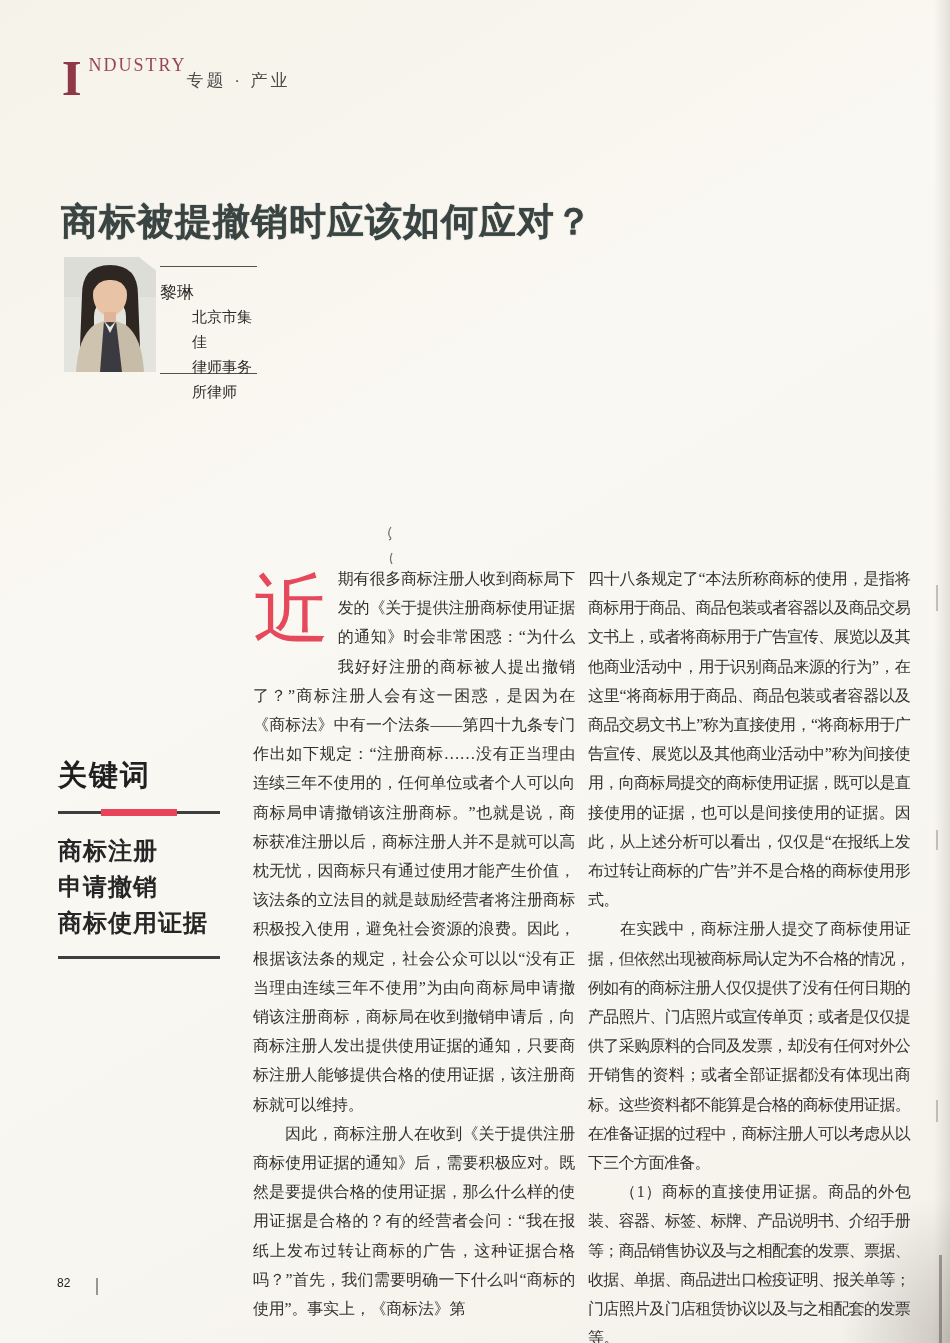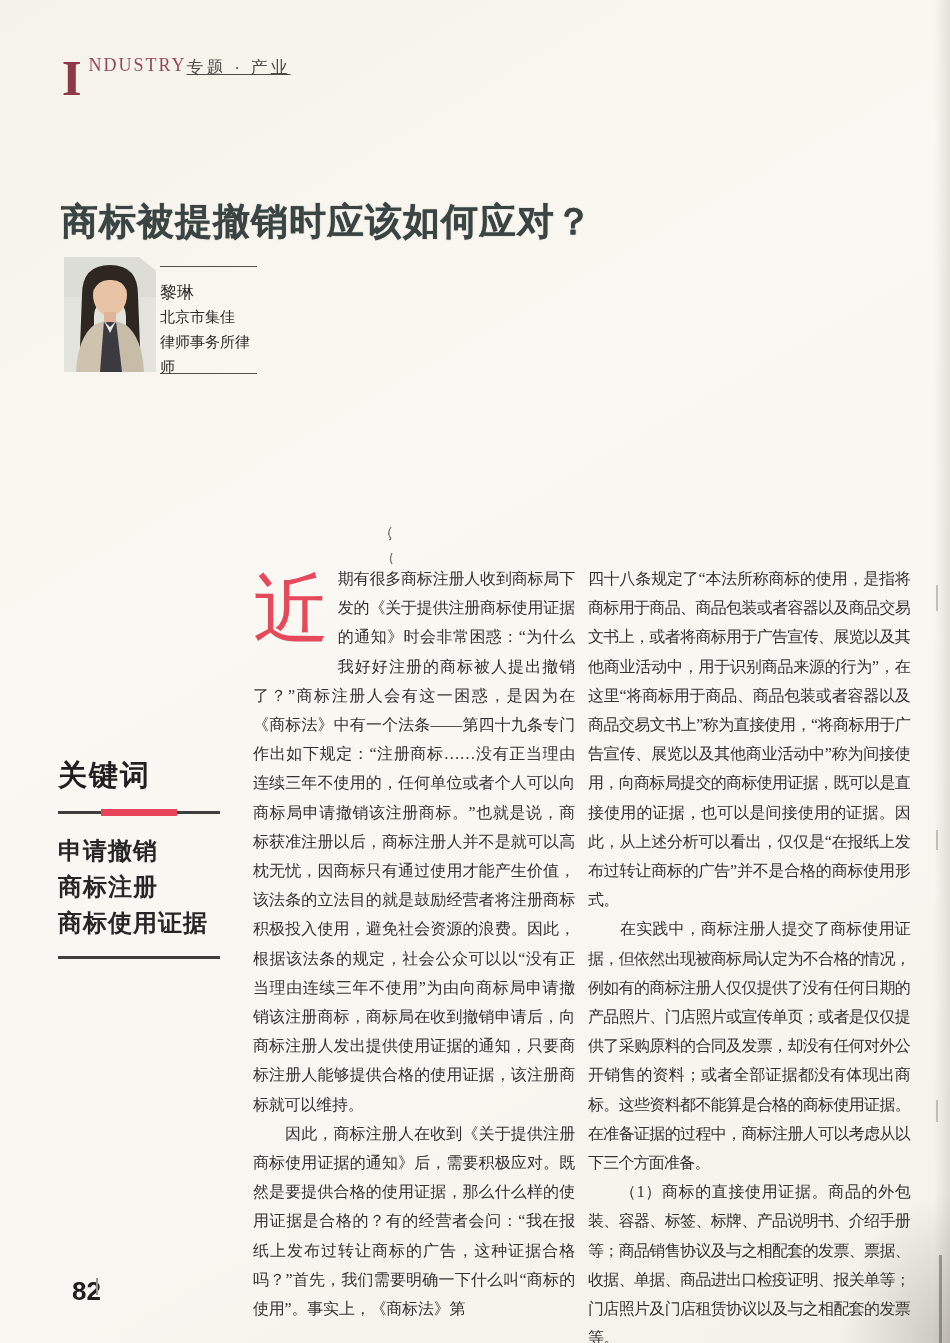--- a/index.html
+++ b/index.html
@@ -23,7 +23,7 @@
   }
   .masthead .m-cn{
     font-family:"Liberation Sans", sans-serif; font-size:17px; color:#4d4b48;
-    line-height:22px; letter-spacing:3px; margin-top:1px;text-decoration:underline;
+    line-height:22px; letter-spacing:3px; margin-top:14px;
   }
   
   .article-title{

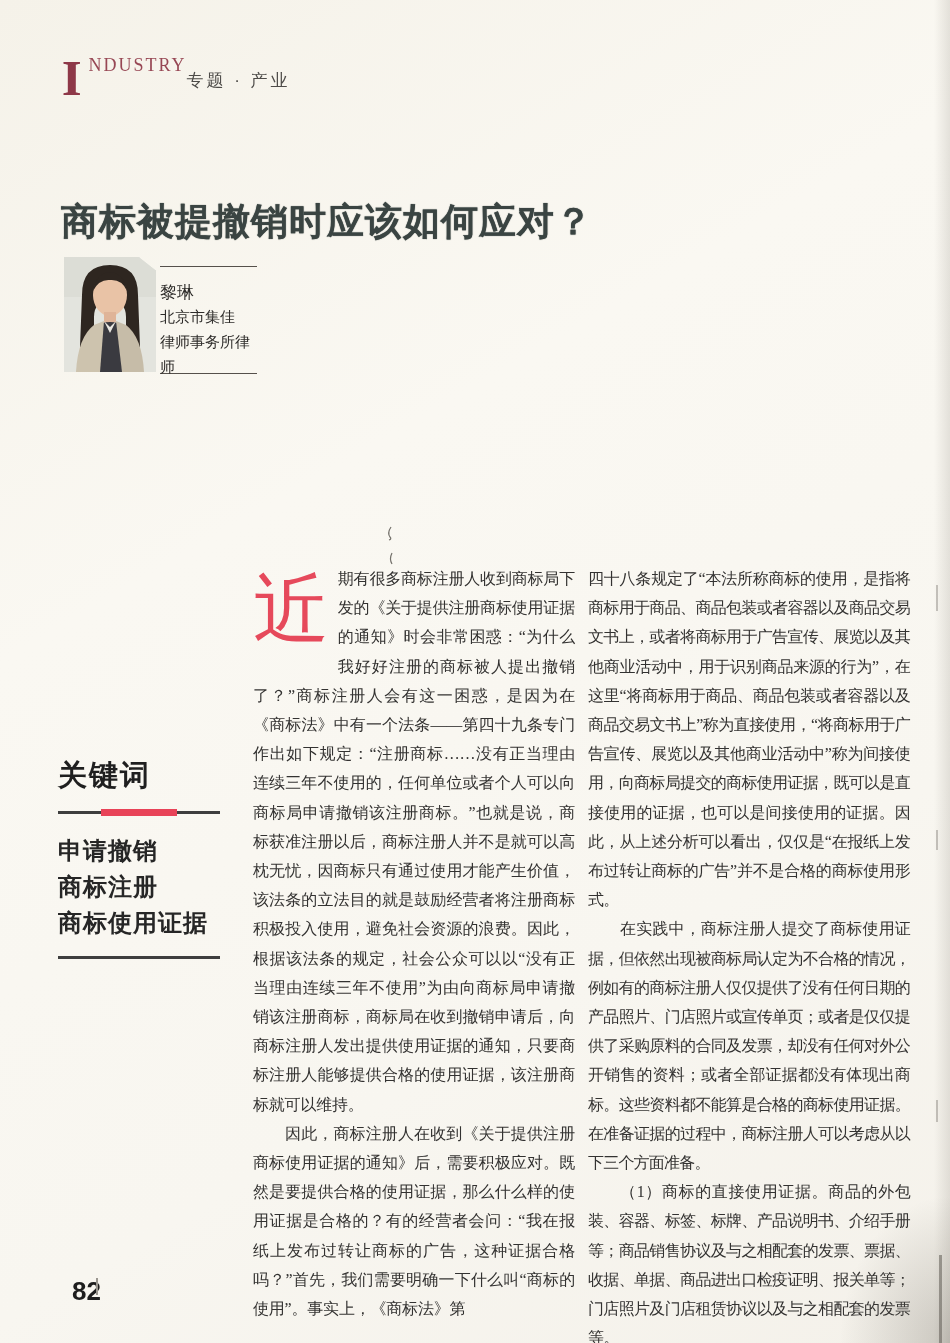--- a/index.html
+++ b/index.html
@@ -44,7 +44,7 @@
     padding:14px 0 16px 0; height:76px;
   }
   .author-name{font-size:17px; font-weight:normal; color:#2e2c2a; line-height:24px;}
-  .author-org{font-size:15px; color:#2e2c2a; line-height:25px;}
+  .author-org{font-size:15px; color:#2e2c2a; line-height:25px;margin-left:32px;}
   
   .keywords{position:absolute; left:58px; top:756px; width:162px; text-align:left;}
   .kw-heading{

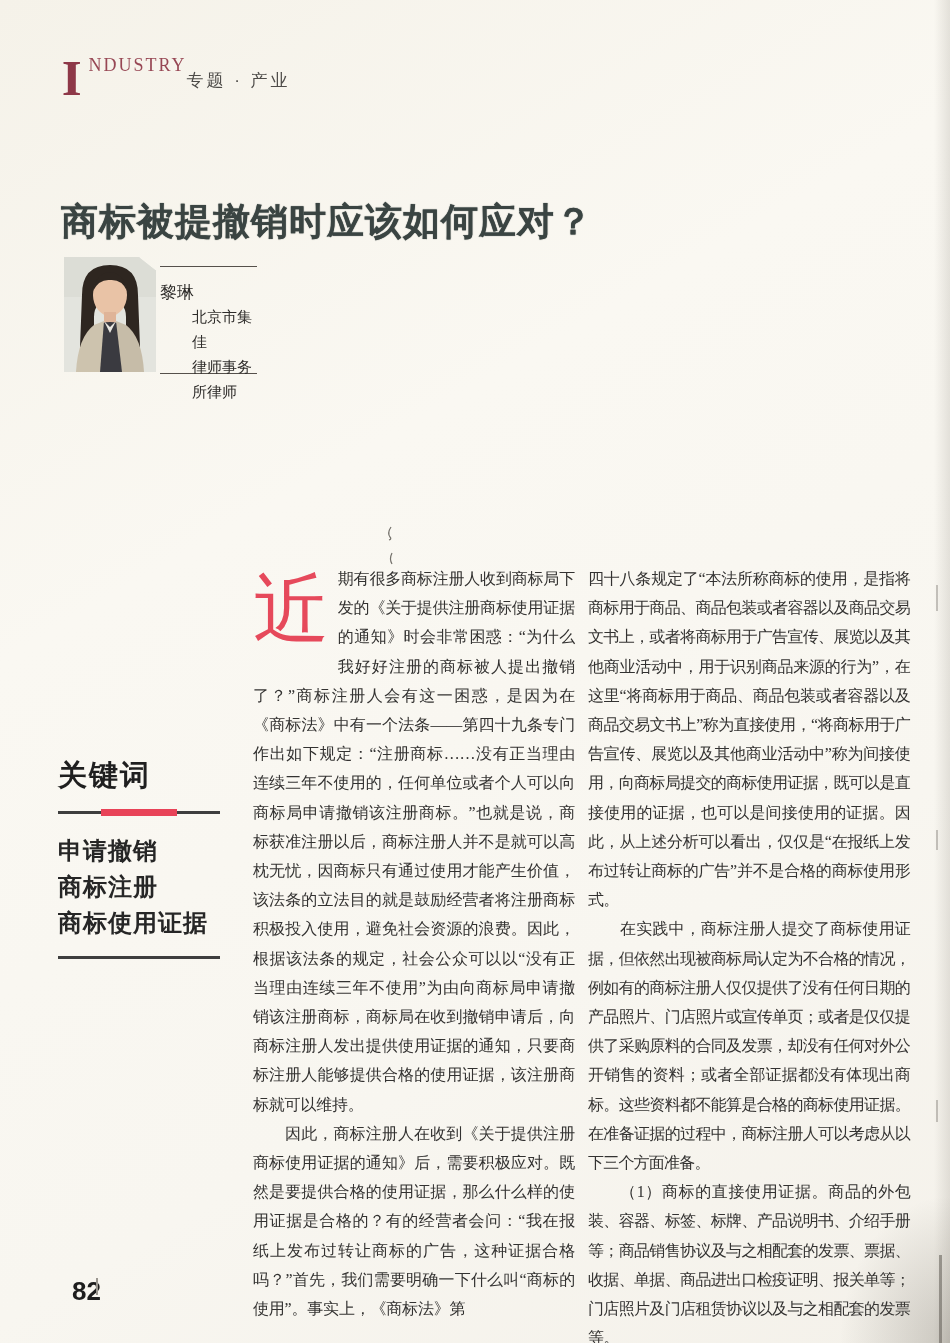--- a/index.html
+++ b/index.html
@@ -140,8 +140,8 @@
       <div class="red"></div>
     </div>
     <div class="kw-list">
+      <div>商标注册</div>
       <div>申请撤销</div>
-      <div>商标注册</div>
       <div>商标使用证据</div>
     </div>
     <div class="kw-bottom"></div>

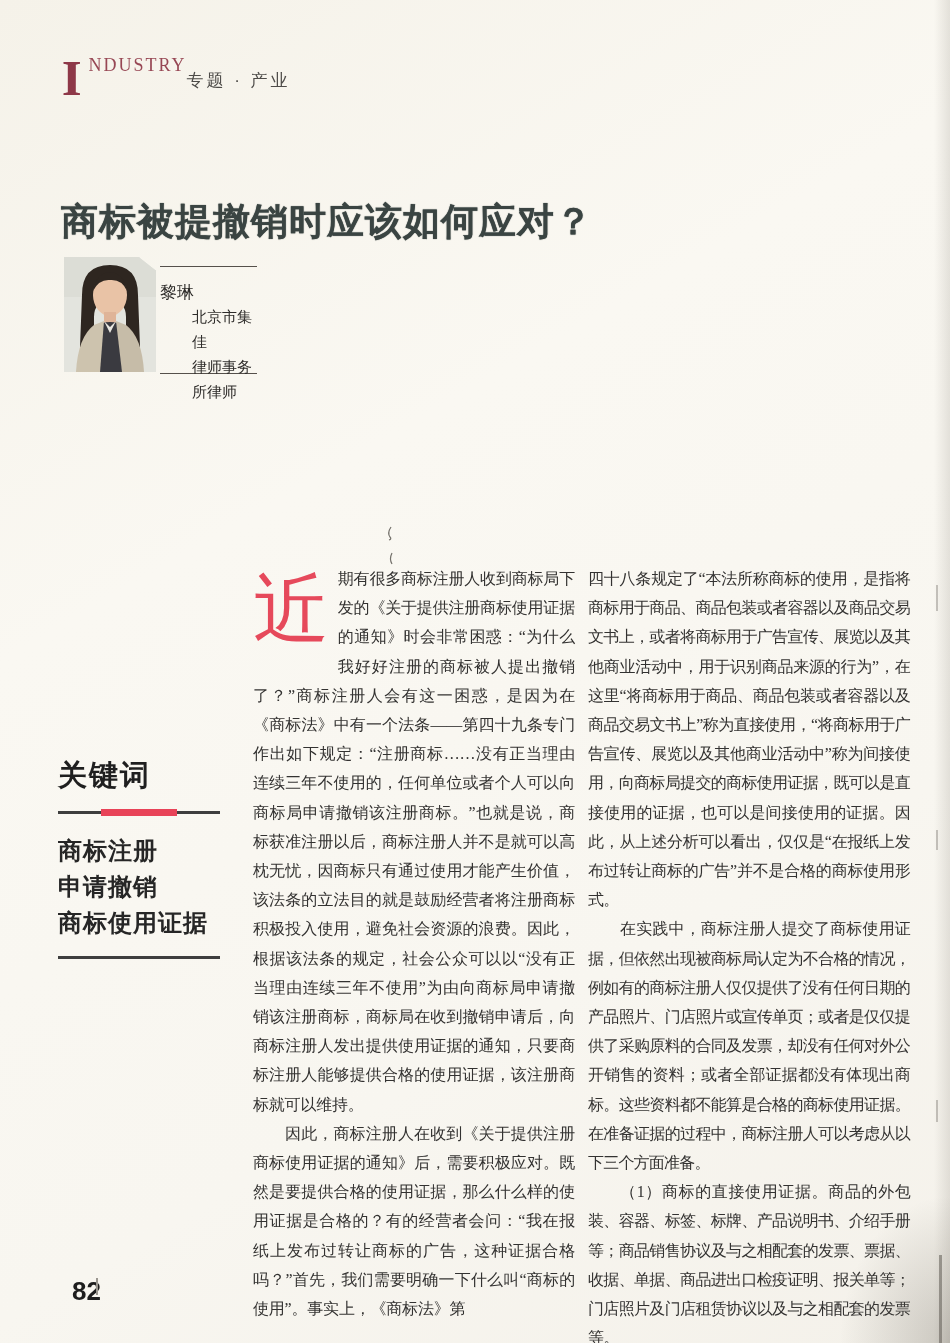--- a/index.html
+++ b/index.html
@@ -73,9 +73,9 @@
   }
   
   .page-num{
-    position:absolute; left:72px; top:1276px;
-    font-family:"Liberation Sans", sans-serif; font-weight:bold;
-    font-size:26px; color:#1e1e1e;
+    position:absolute; left:57px; top:1276px;
+    font-family:"Liberation Sans", sans-serif; font-weight:normal;
+    font-size:12px; color:#1e1e1e;
   }
   .page-num-bar{
     position:absolute; left:96px; top:1278px; width:2px; height:17px; background:#9a968f;

